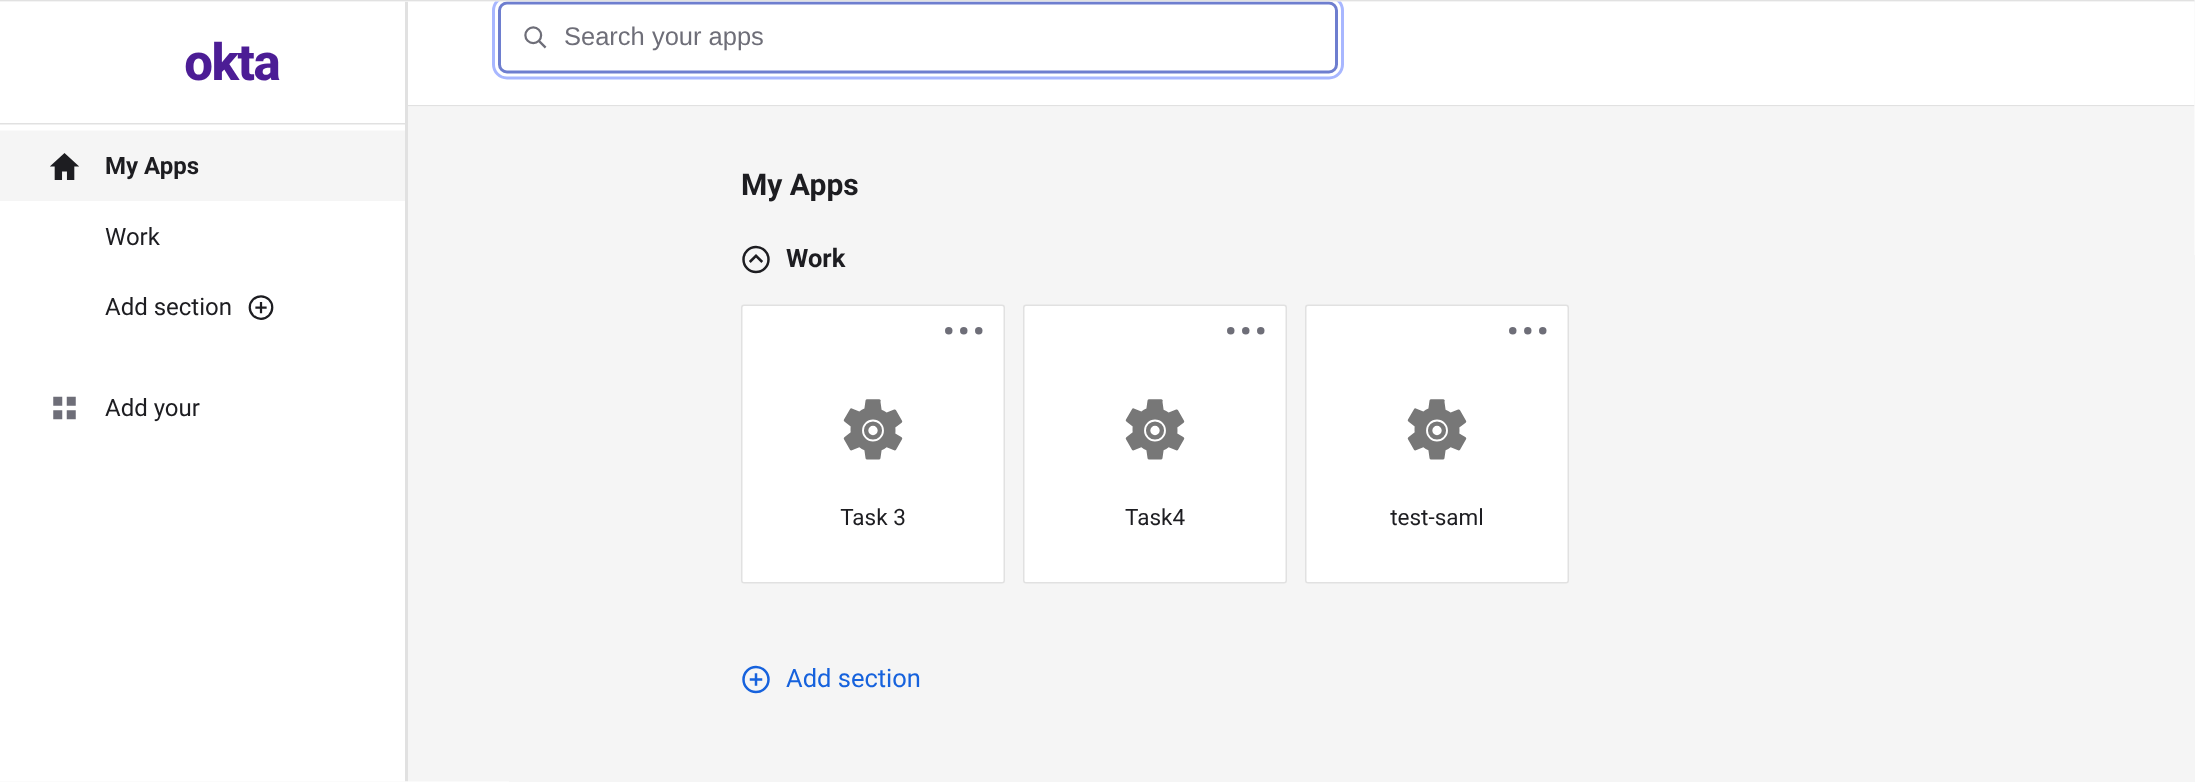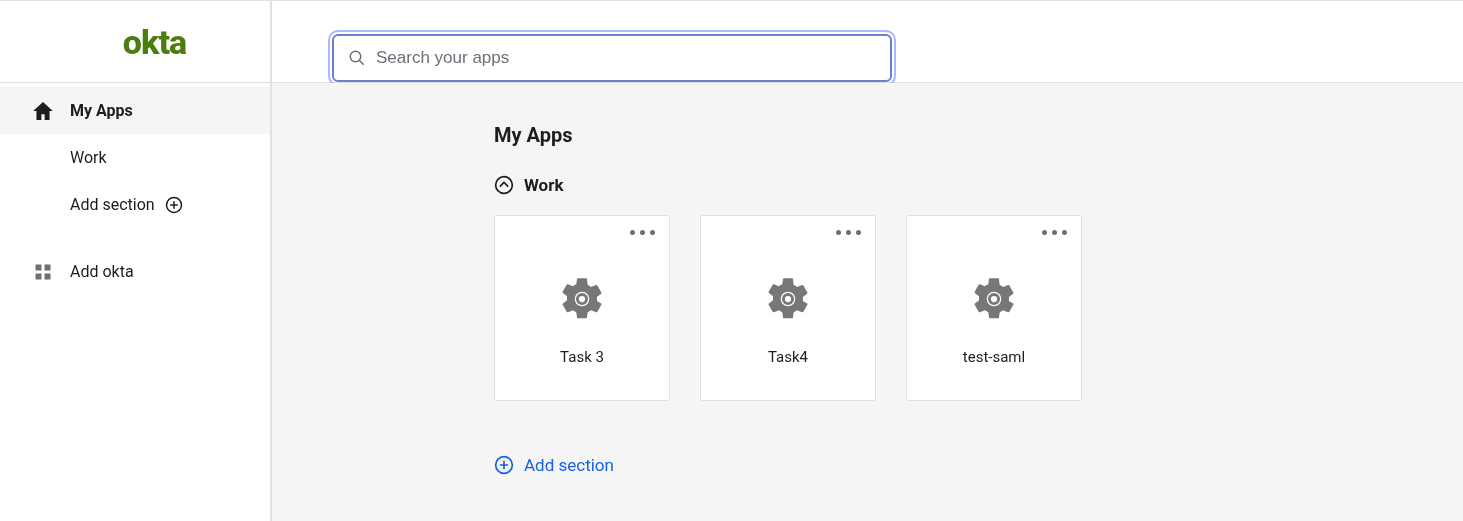--- a/index.html
+++ b/index.html
@@ -30,7 +30,7 @@
   .logo {
     font-weight: 800;
     font-size: 34px;
-    color: #4d7c0f;
+    color: #4c1d95;
     letter-spacing: -1px;
     margin-left: 39px;
   }

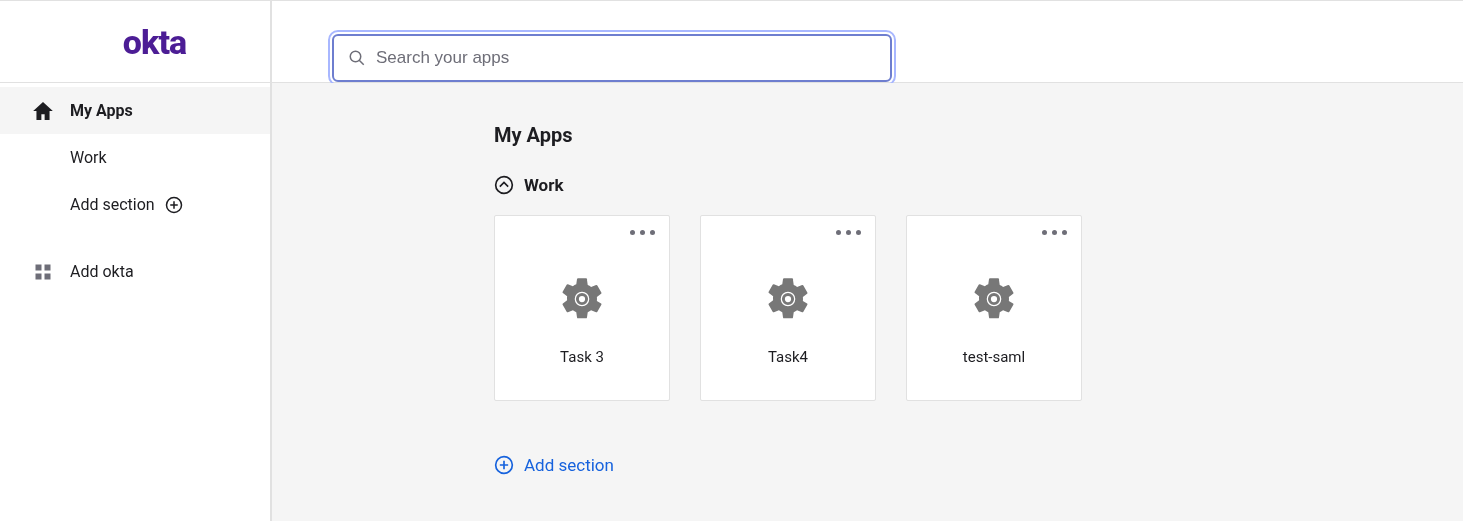--- a/index.html
+++ b/index.html
@@ -75,10 +75,10 @@
     flex-direction: column;
   }
   .topbar {
-    height: 82px;
+    height: 70px;
     border-bottom: 1px solid #e1e1e1;
     display: flex;
-    align-items: flex-end;
+    align-items: flex-start;
     padding-left: 60px;
   }
   .search {

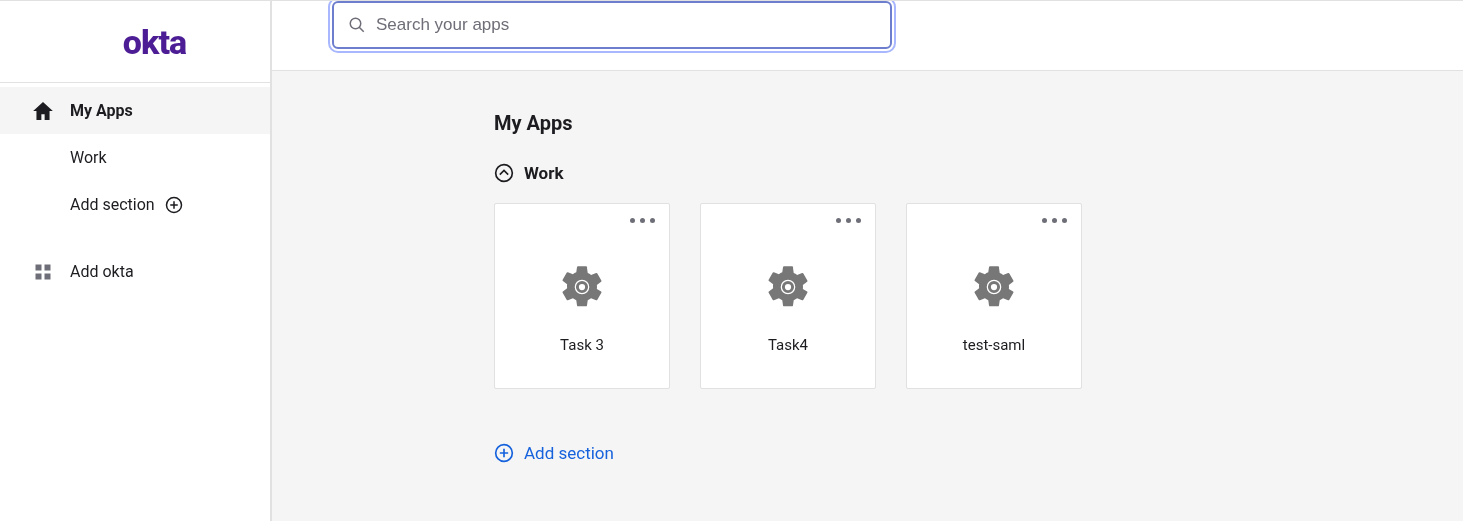--- a/index.html
+++ b/index.html
@@ -215,7 +215,7 @@
               <rect x="14" y="14" width="8" height="8" fill="#6e6e78"></rect>
             </svg>
         </span>
-        <span>Add okta</span>
+        <span>Add your</span>
       </div>
     </nav>
   </aside>

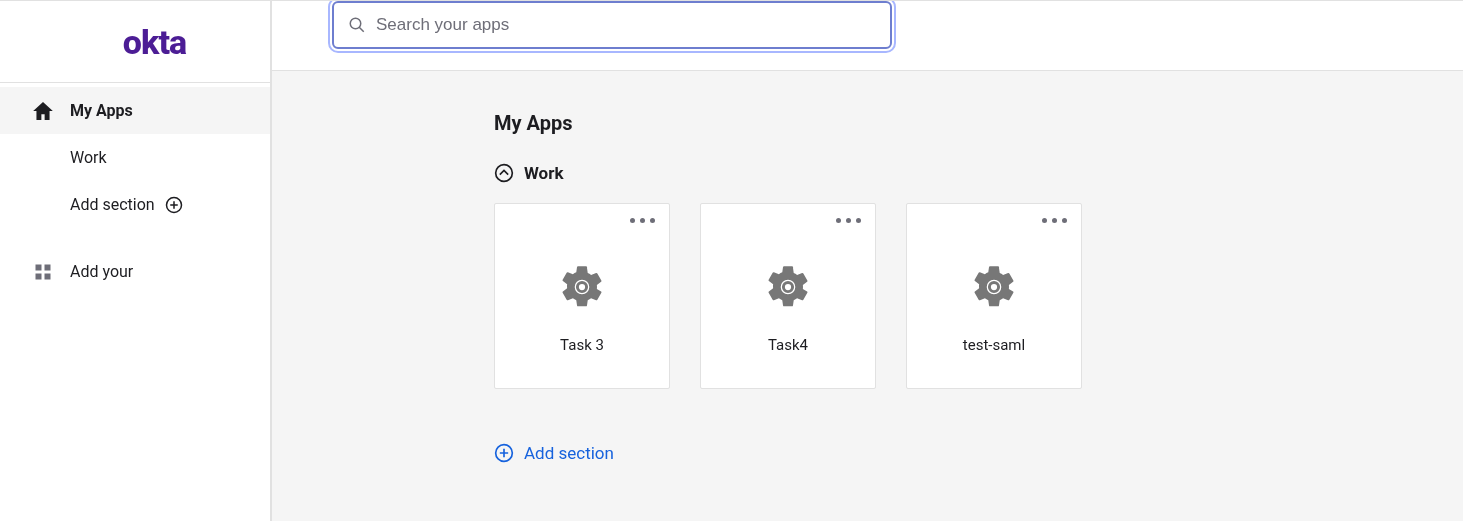--- a/index.html
+++ b/index.html
@@ -122,7 +122,7 @@
   }
   .cards {
     display: flex;
-    gap: 30px;
+    gap: 12px;
   }
   .card {
     width: 176px;

